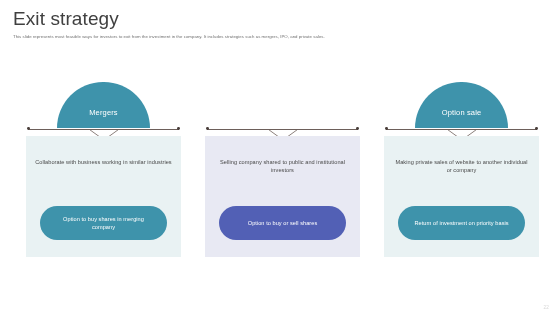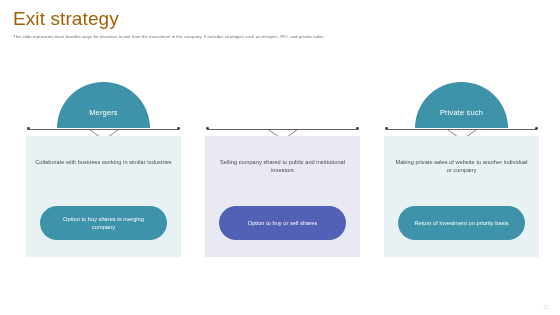--- a/index.html
+++ b/index.html
@@ -25,7 +25,7 @@
   #page-title {
     font-size: 19px;
     font-weight: 400;
-    color: #a16207;
+    color: #404040;
     letter-spacing: 0.1px;
     line-height: 22px;
     margin: 0;

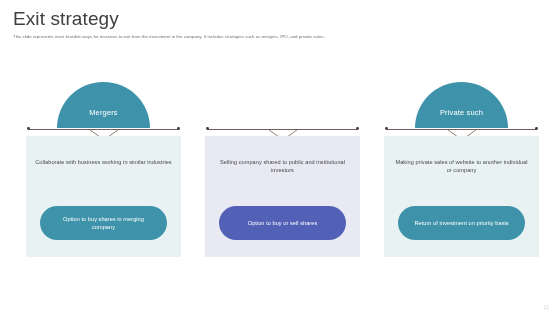--- a/index.html
+++ b/index.html
@@ -236,7 +236,7 @@
   <div class="column col-2">
     <div class="cap-wrap">
       <div class="cap" style="background: rgb(62, 147, 171);">
-        <span class="cap-label">Private such</span>
+        <span class="cap-label">Option sale</span>
       </div>
     </div>
     <div class="connector">

